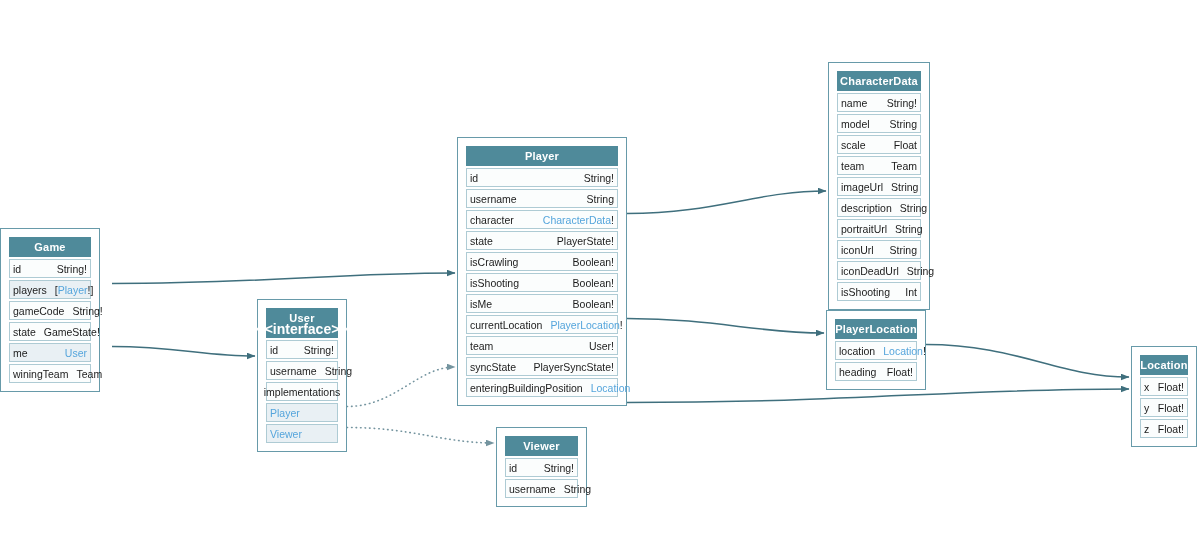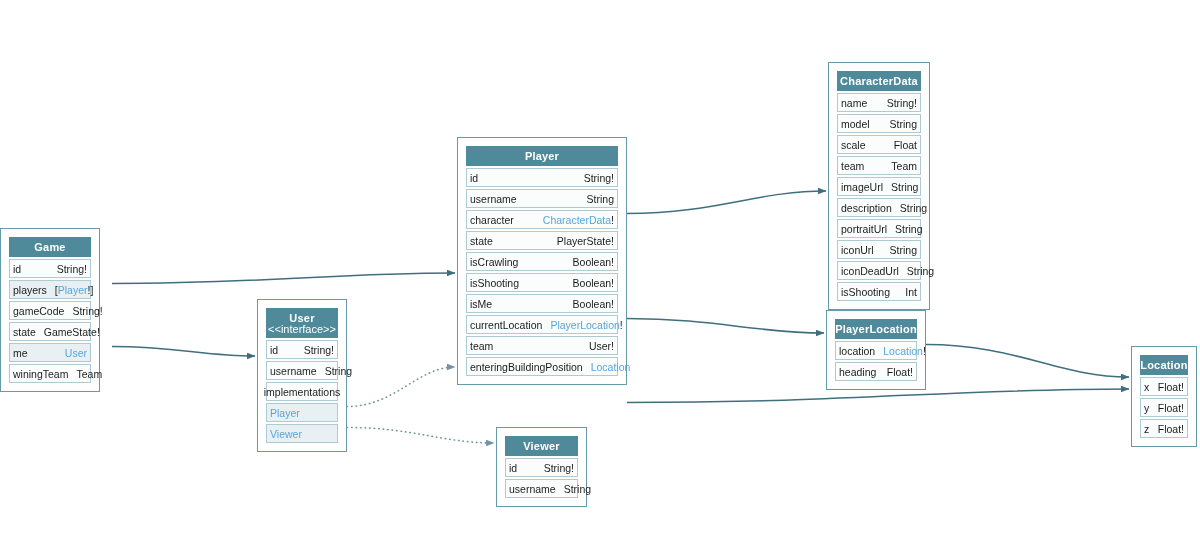--- a/index.html
+++ b/index.html
@@ -12,7 +12,7 @@
     background:var(--header-bg);color:var(--header-text);}
   .thead.sub{height:30px;}
   .tname{font-size:11px;font-weight:bold;line-height:12px;letter-spacing:.2px;}
-  .tsub{font-size:11px;font-weight:normal;line-height:10px;}
+  .tsub{font-size:14px;font-weight:bold;line-height:10px;}
   .trow{height:19px;margin-top:2px;box-sizing:border-box;display:flex;align-items:center;
     justify-content:space-between;padding:0 3px;border:1px solid var(--row-border);
     background:var(--row-bg);white-space:nowrap;}

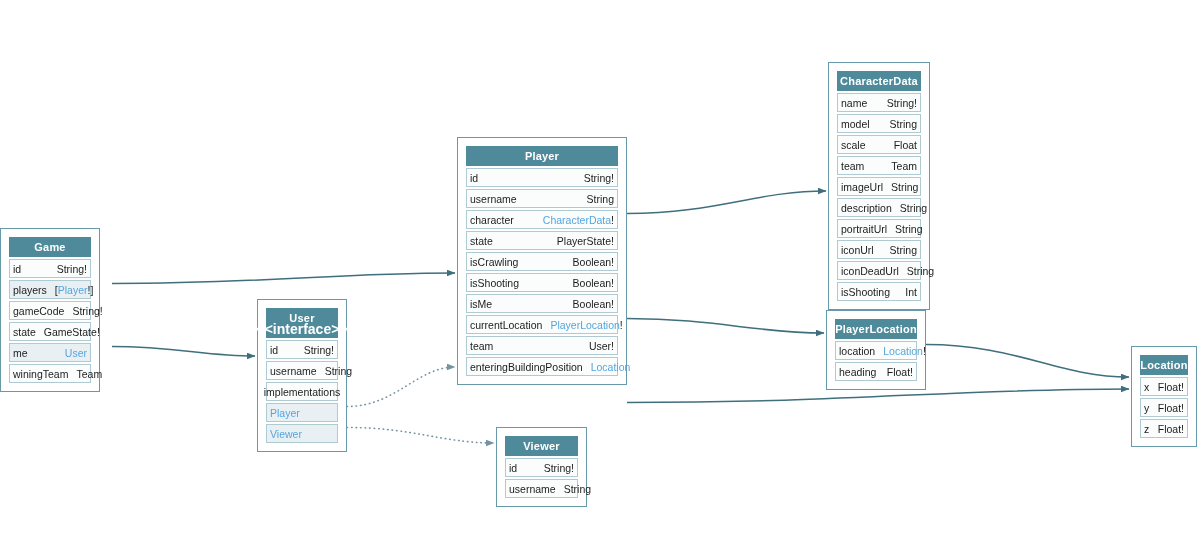--- a/index.html
+++ b/index.html
@@ -138,6 +138,10 @@
         <span class="ftype">User!</span>
       </div>
       <div class="trow">
+        <span class="fname">syncState</span>
+        <span class="ftype">PlayerSyncState!</span>
+      </div>
+      <div class="trow">
         <span class="fname">enteringBuildingPosition</span>
         <span class="ftype"><span class="link">Location</span></span>
       </div>

